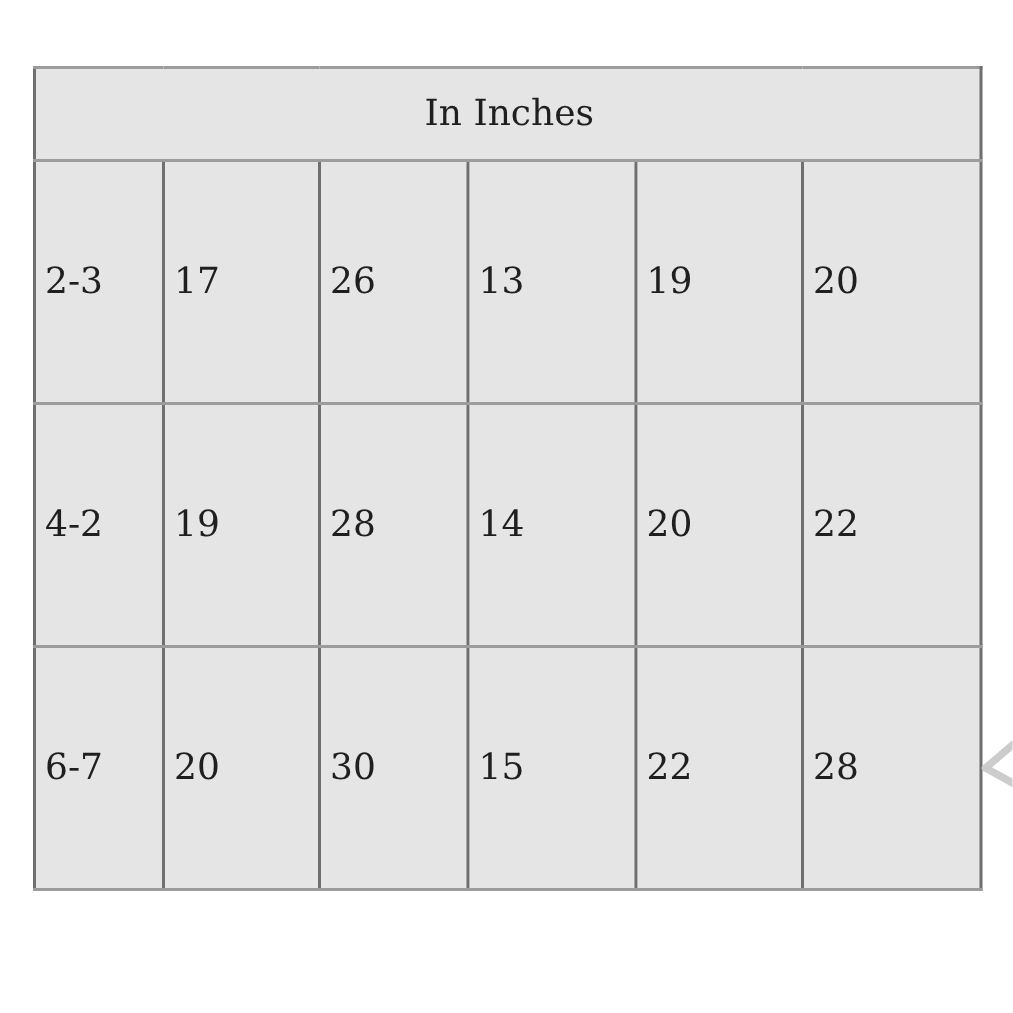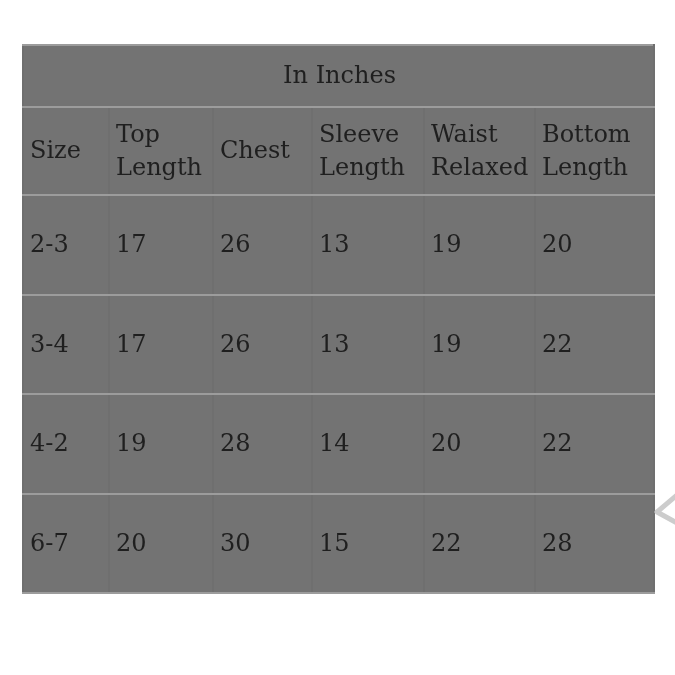--- a/index.html
+++ b/index.html
@@ -30,7 +30,7 @@
     line-height: 1.38;
     vertical-align: middle;
     padding: 2px 4px 2px 6px;
-    background: #737373;
+    background: #e5e5e5;
     overflow: hidden;
   }
   td.title-cell {

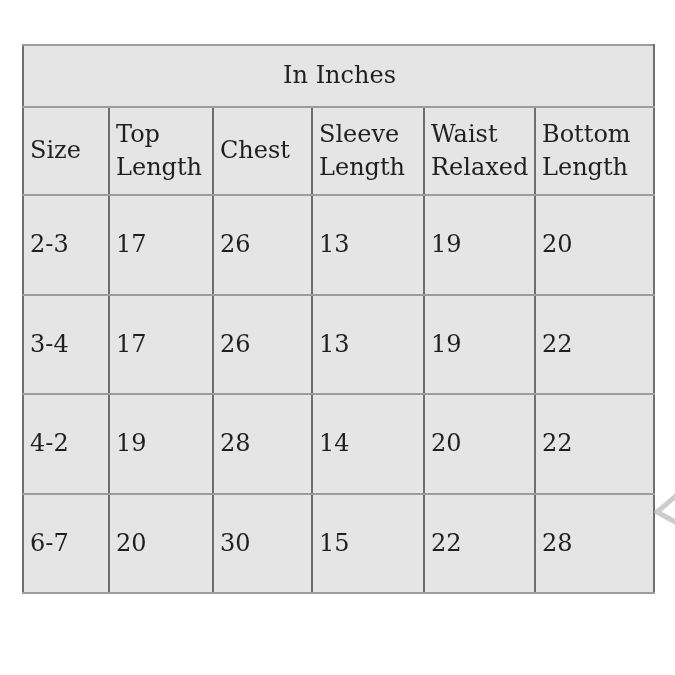--- a/index.html
+++ b/index.html
@@ -66,14 +66,6 @@
       <tr>
         <td colspan="6" class="title-cell">In Inches</td>
       </tr>
-      <tr class="header-row">
-        <td>Size</td>
-        <td>Top Length</td>
-        <td>Chest</td>
-        <td>Sleeve Length</td>
-        <td>Waist Relaxed</td>
-        <td>Bottom Length</td>
-      </tr>
     </thead>
     <tbody>
       <tr class="data-row">

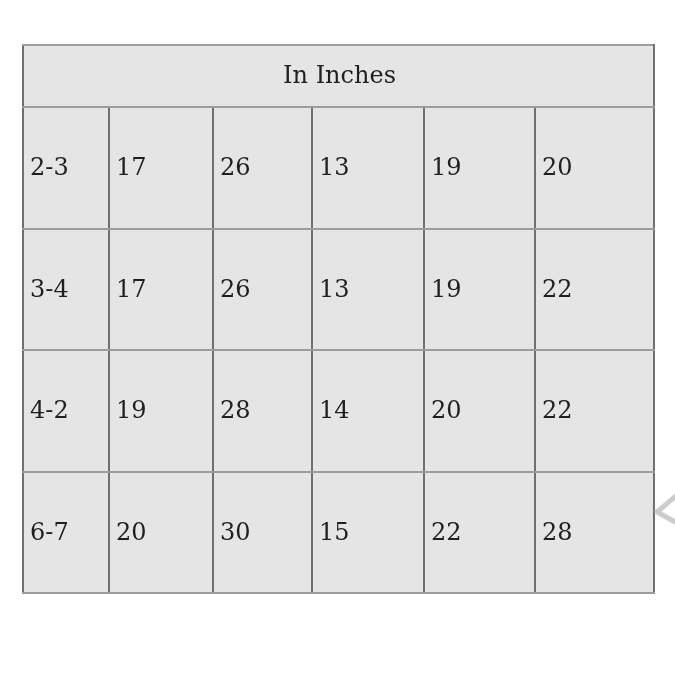--- a/index.html
+++ b/index.html
@@ -77,14 +77,6 @@
         <td>20</td>
       </tr>
       <tr class="data-row">
-        <td>3-4</td>
-        <td>17</td>
-        <td>26</td>
-        <td>13</td>
-        <td>19</td>
-        <td>22</td>
-      </tr>
-      <tr class="data-row">
         <td>4-2</td>
         <td>19</td>
         <td>28</td>

